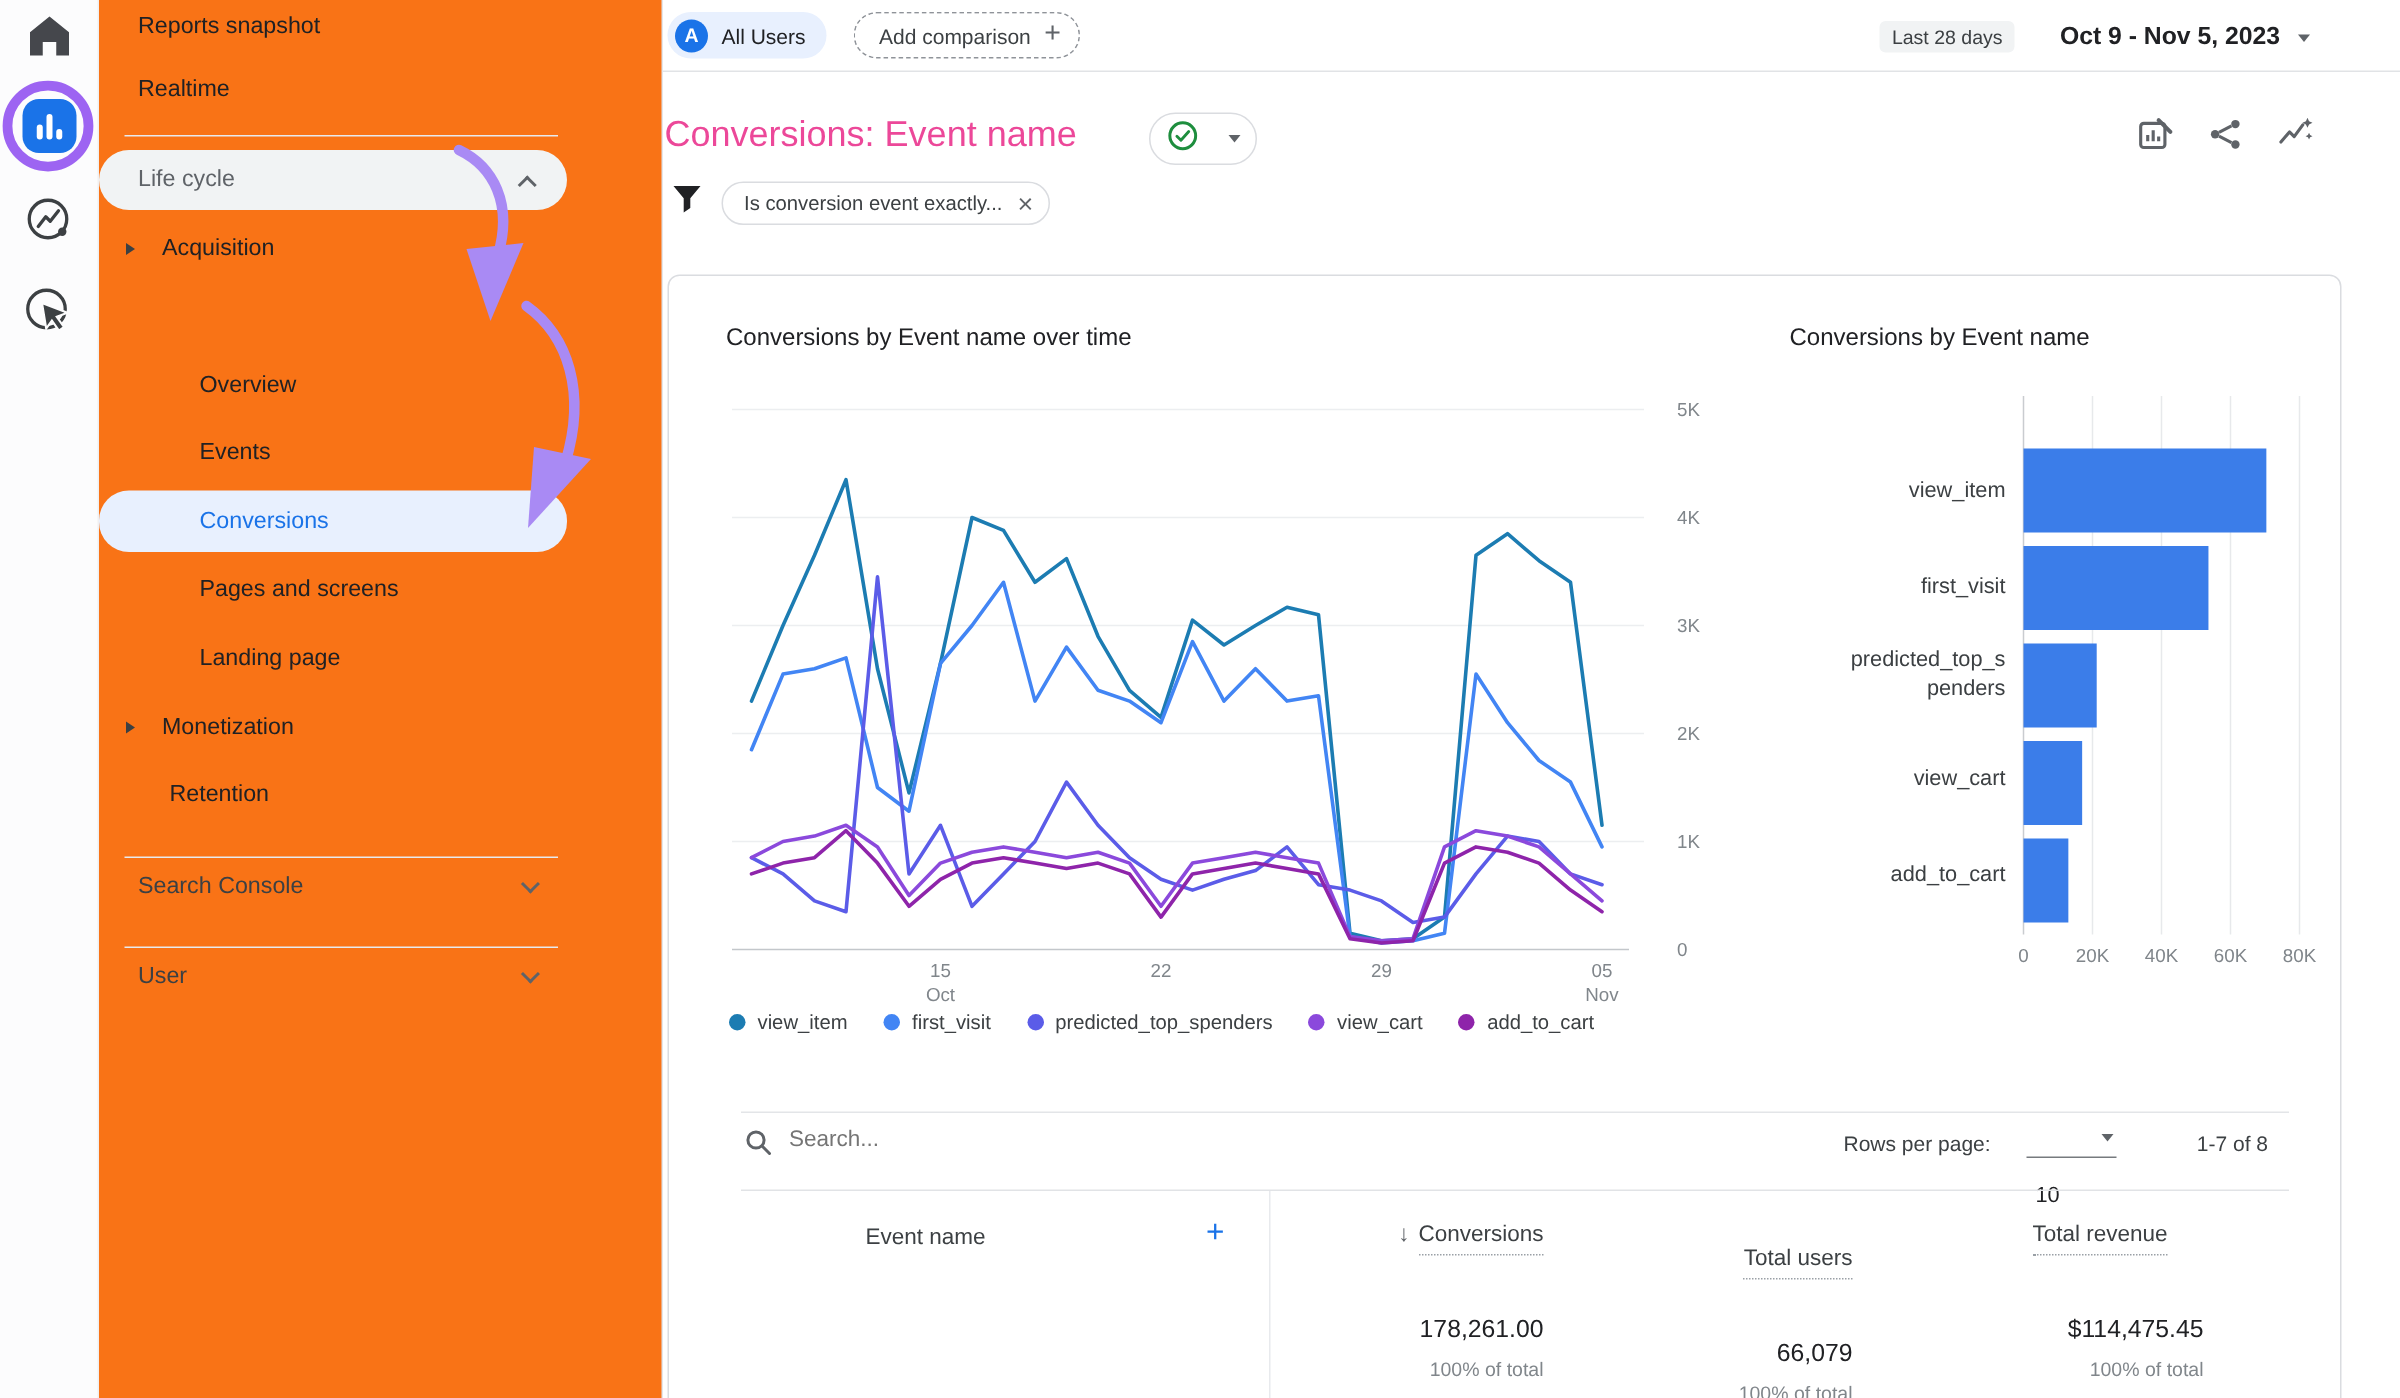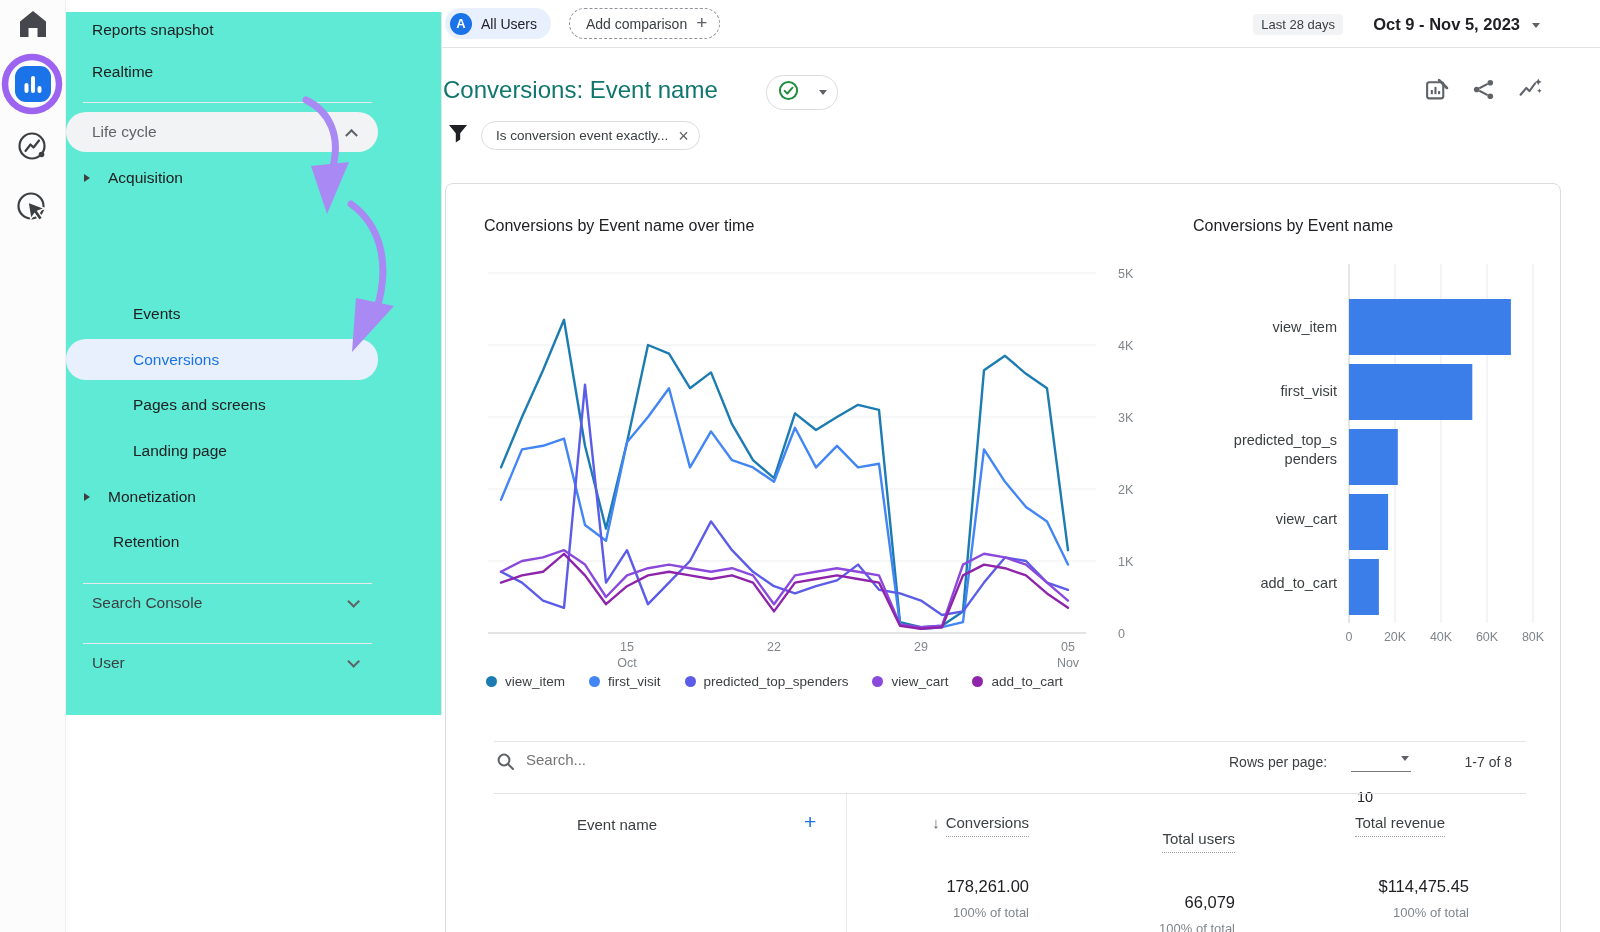--- a/index.html
+++ b/index.html
@@ -12,7 +12,7 @@
   .rail-icon { position:absolute; left:0; width:66px; display:flex; justify-content:center; cursor:pointer; }
 
   
-  .sidebar { position:absolute; left:66px; top:12px; width:376px; height:703px; background:#5eead4; border-right:1px solid #e4e6ea; }
+  .sidebar { position:absolute; left:66px; top:0; width:376px; height:932px; background:#f97316; border-right:1px solid #e4e6ea; }
   .nav-row { position:absolute; left:0; width:312px; display:flex; align-items:center; font-size:15.5px; color:#202124; cursor:pointer; }
   .nav-pill { border-radius:20px; }
   .nav-divider { position:absolute; left:17px; width:289px; height:1px; background:#e8eaed; }

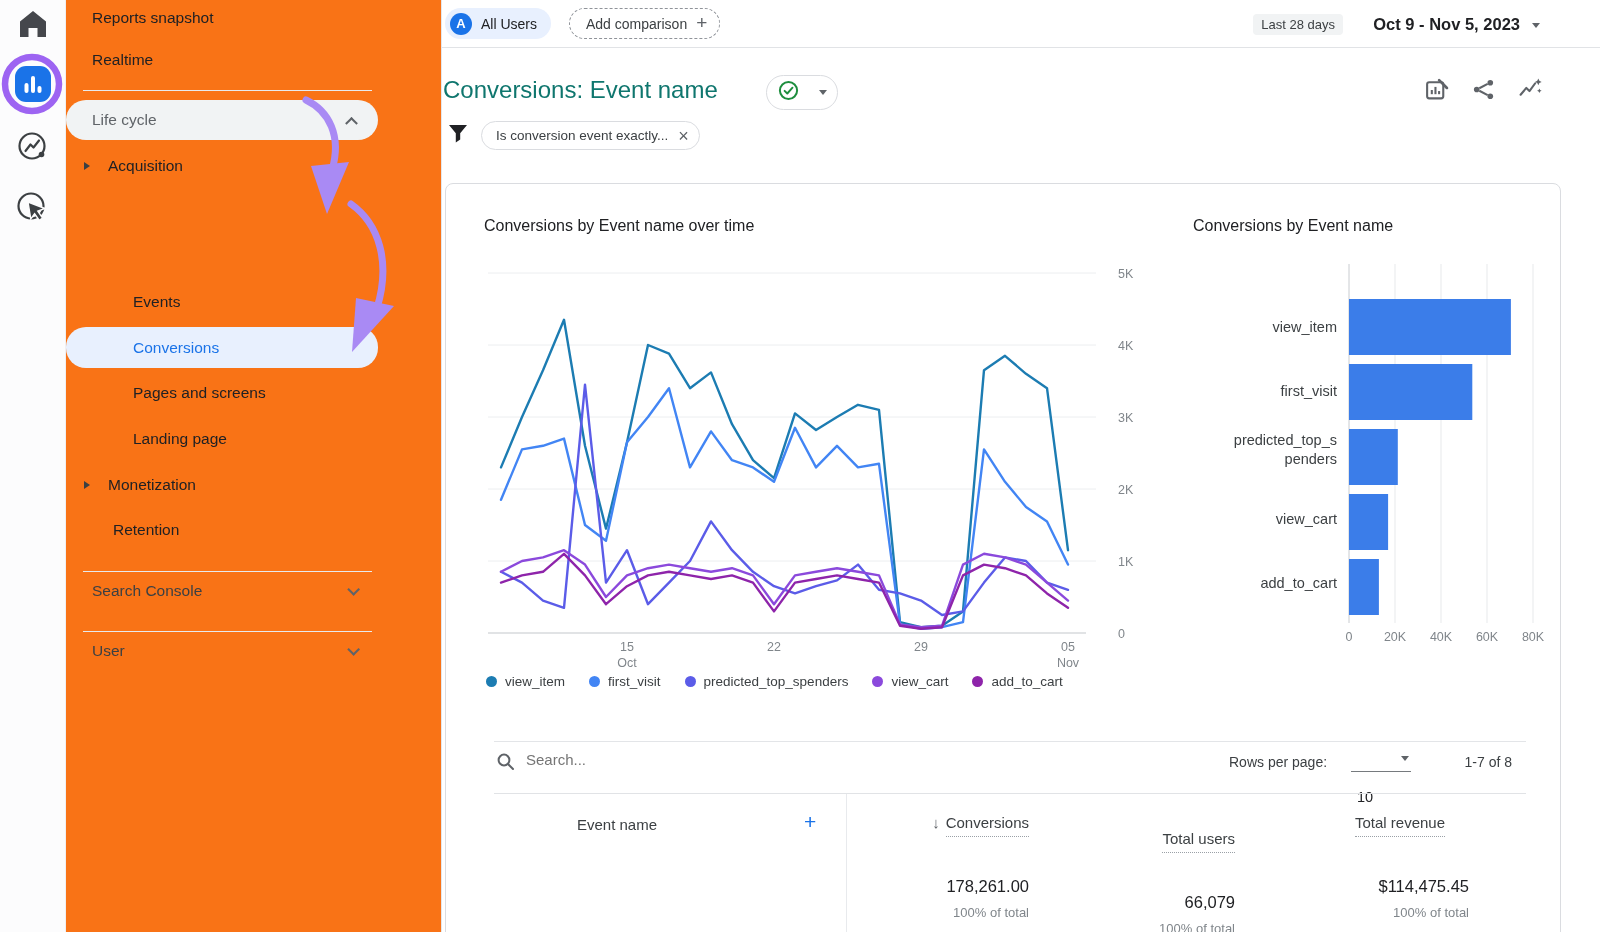--- a/index.html
+++ b/index.html
@@ -34,7 +34,7 @@
   .caret { width:0; height:0; border-top:5px solid #5f6368; border-left:4.5px solid transparent; border-right:4.5px solid transparent; display:inline-block; }
   .date-caret { position:absolute; right:60px; top:23px; }
 
-  .page-title { position:absolute; left:443px; top:76px; font-size:24px; color:#0f766e; }
+  .page-title { position:absolute; left:443px; top:76px; font-size:24px; color:#ec4899; }
   .check-badge { position:absolute; left:766px; top:75px; width:72px; height:35px; border:1px solid #dadce0; border-radius:18px; display:flex; align-items:center; padding:0 10px 0 11px; justify-content:space-between; cursor:pointer; background:#fff; }
   .action-icons { position:absolute; top:77px; right:57px; display:flex; gap:22px; }
   .action-icons > span { cursor:pointer; }

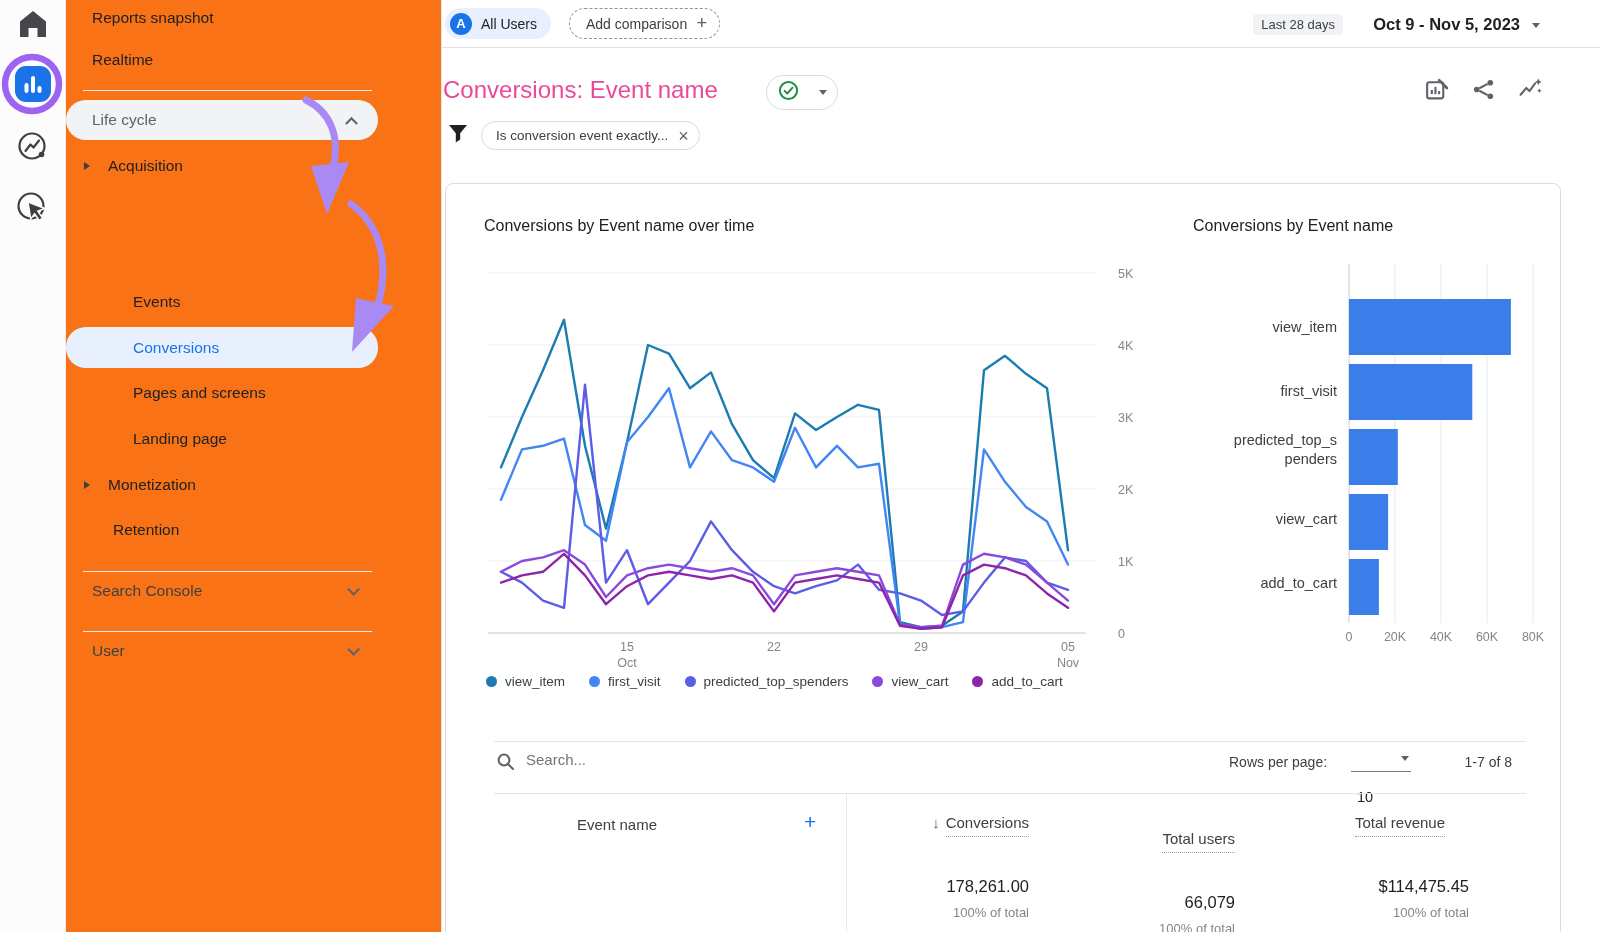--- a/index.html
+++ b/index.html
@@ -130,6 +130,9 @@
     </div>
 
 
+    <div class="nav-row" style="top:237px; height:40px; padding-left:67px;">
+      <span>Overview</span>
+    </div>
     <div class="nav-row" style="top:282px; height:40px; padding-left:67px;">
       <span>Events</span>
     </div>

